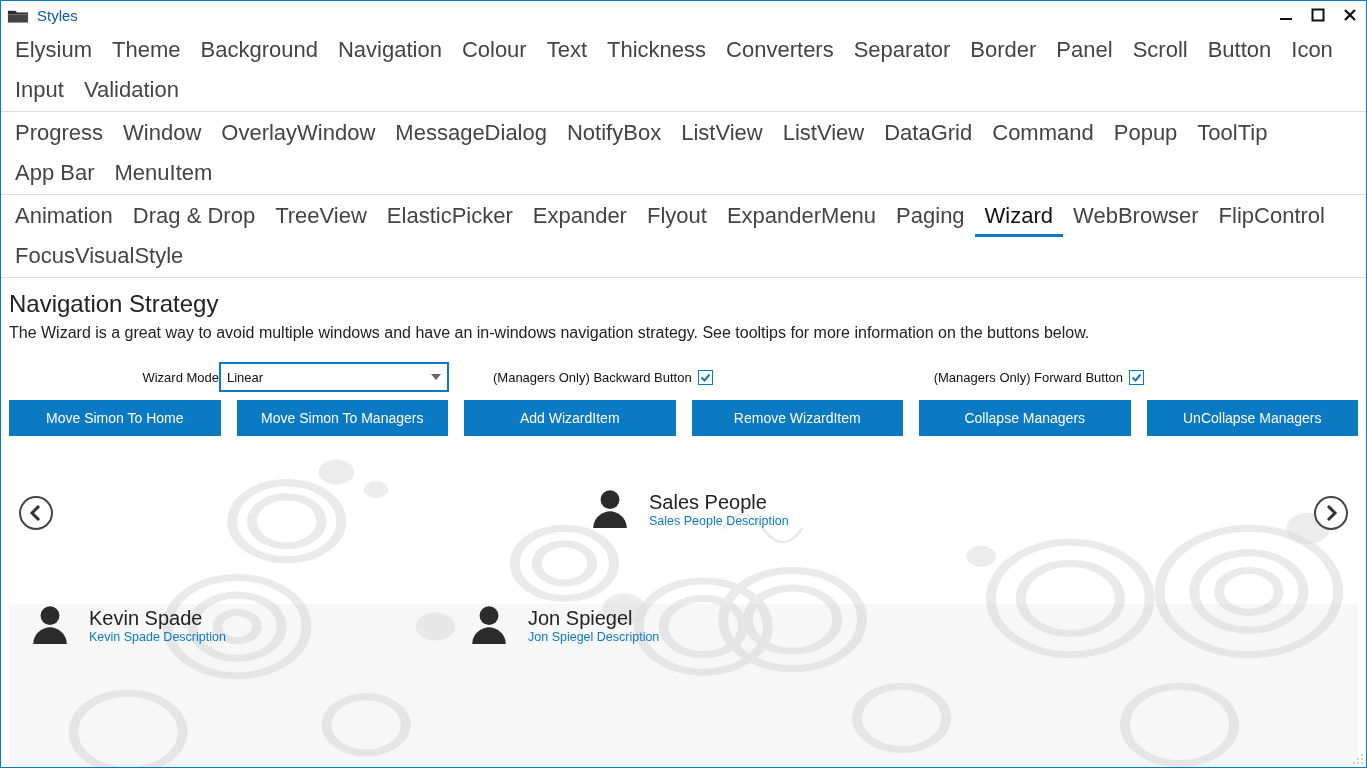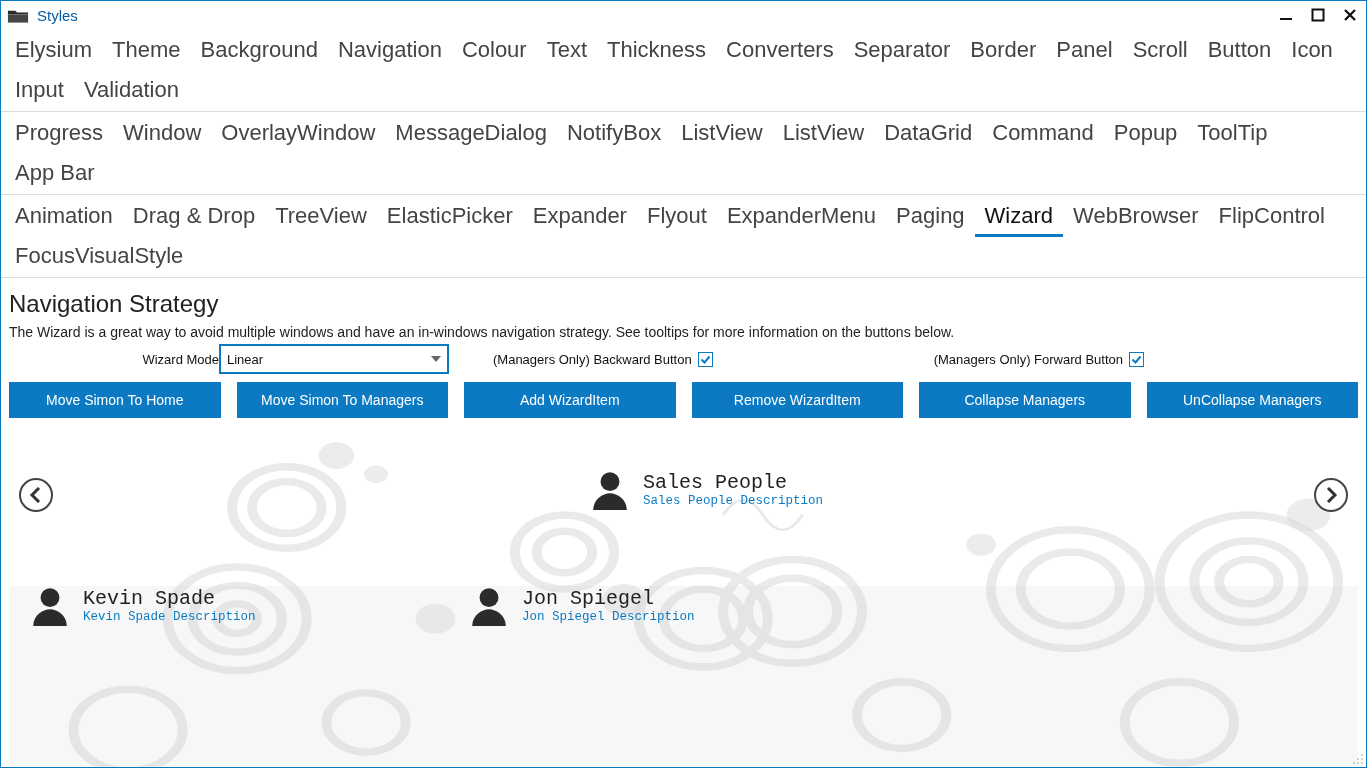--- a/index.html
+++ b/index.html
@@ -118,6 +118,7 @@
       <span class="tab">Popup</span>
       <span class="tab">ToolTip</span>
       <span class="tab">App Bar</span>
+      <span class="tab">MenuItem</span>
     </div>
   <div class="tabs row2" id="tabs3">
       <span class="tab">Animation</span>

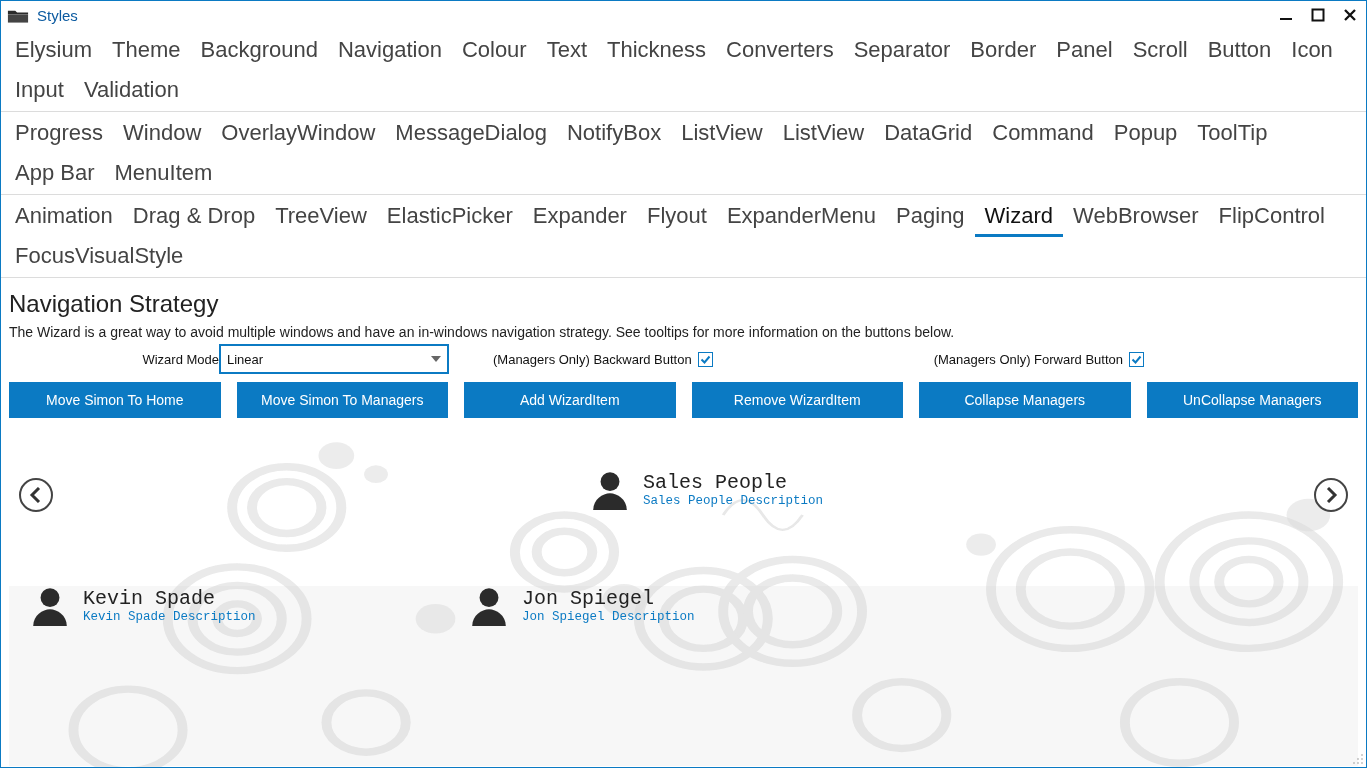--- a/index.html
+++ b/index.html
@@ -22,7 +22,7 @@
   
   .page { padding: 6px 8px 0; display: flex; flex-direction: column; flex: 1; min-height: 0; }
   h2.page-title { font-size: 24px; font-weight: 400; color: #222; margin: 6px 0; }
-  .page-desc { font-size: 14px; color: #222; margin-bottom: 4px; }
+  .page-desc { font-size: 16px; color: #222; margin-bottom: 20px; }
 
   .controls-row { display: flex; align-items: center; gap: 24px; padding: 0 0 8px; }
   .control-label { font-size: 13px; color: #111; }

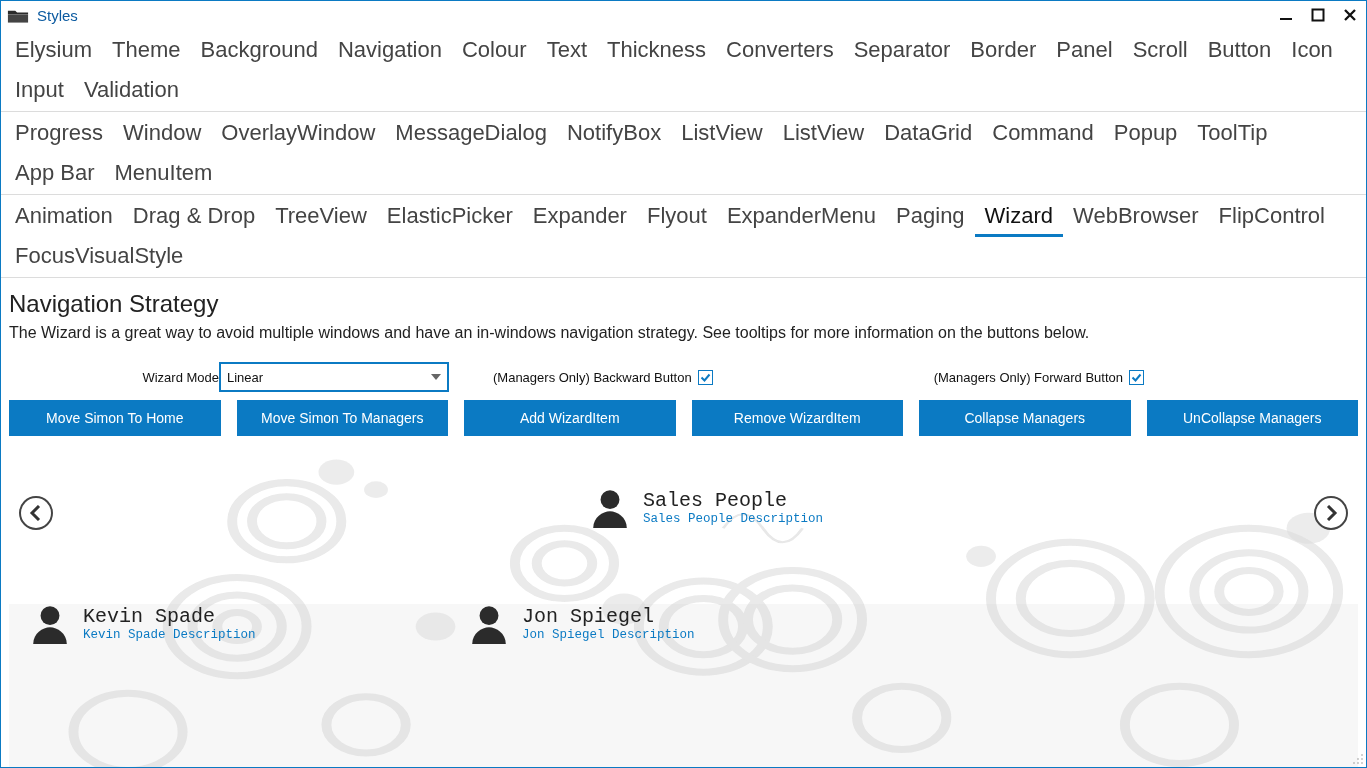--- a/index.html
+++ b/index.html
@@ -48,7 +48,7 @@
   .nav-arrow.right { right:10px; }
   .nav-arrow svg { display:block; }
 
-  .card { position:absolute; display:flex; align-items:center; gap:12px;font-family:Liberation Mono, monospace; }
+  .card { position:absolute; display:flex; align-items:flex-end; gap:18px; }
   .avatar { width:42px; height:42px; }
   .card .texts .name { font-size:20px; color:#222; }
   .card .texts .desc { font-size:12.5px; color:#0b7ac3; }

